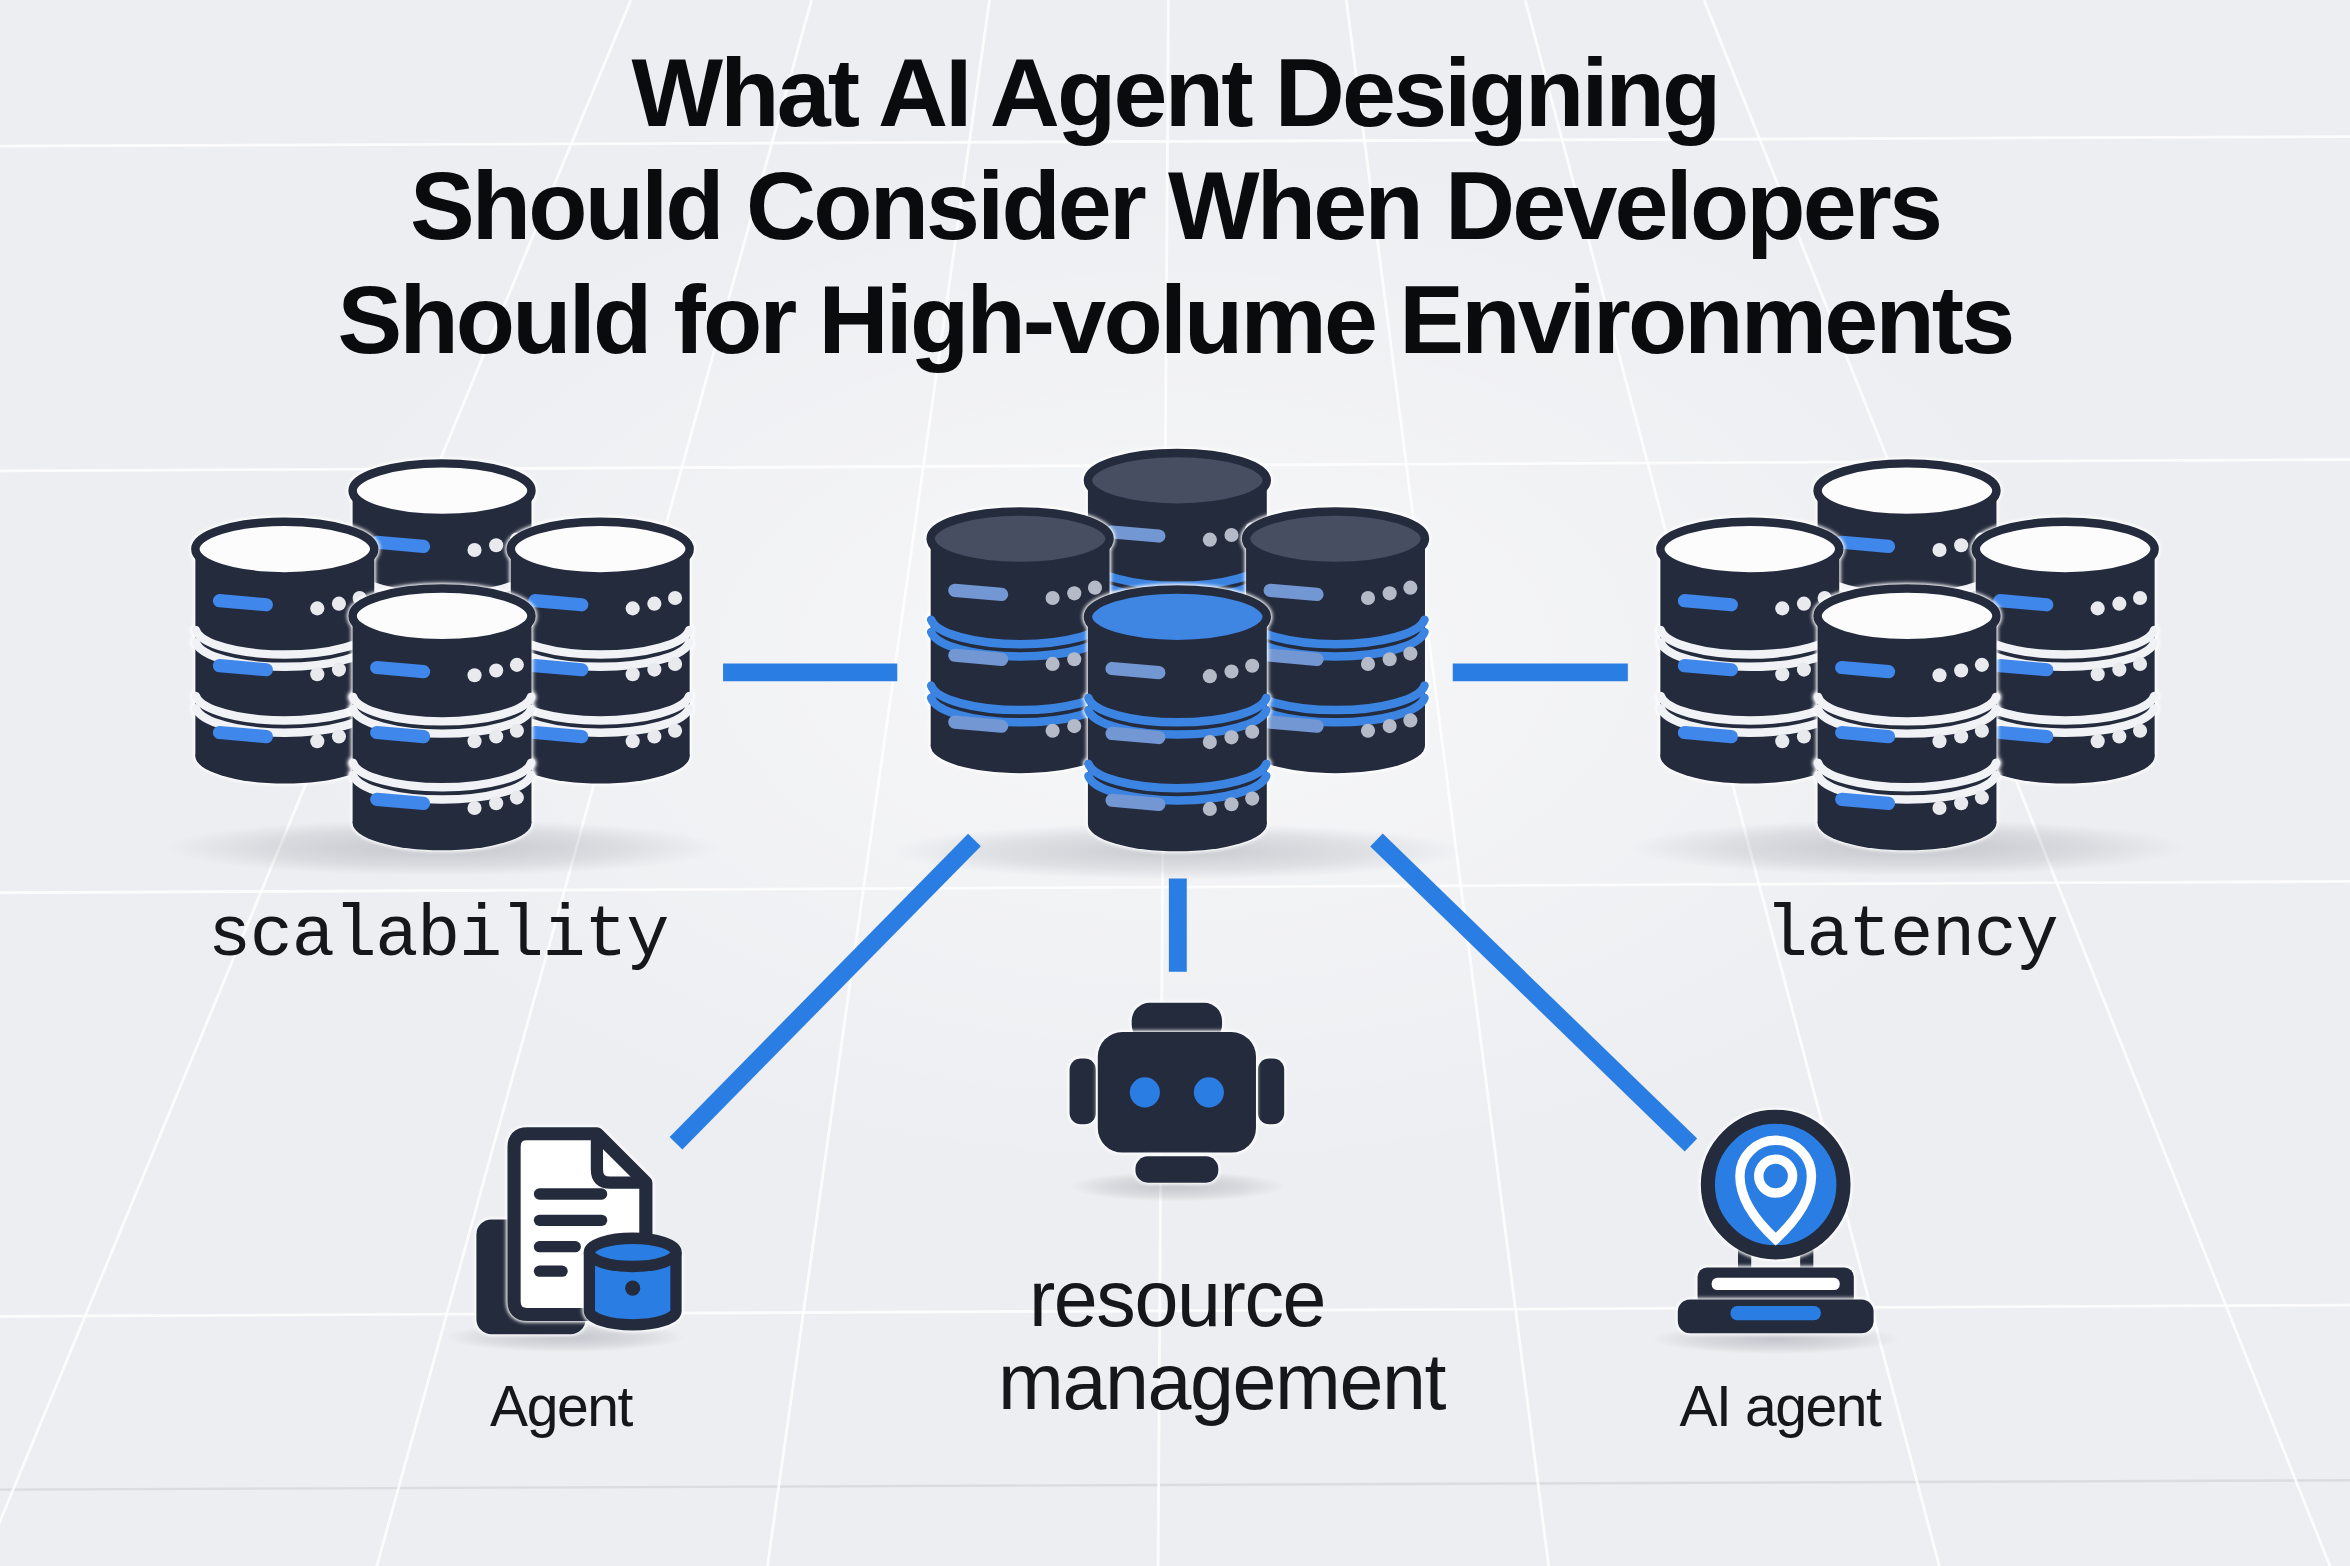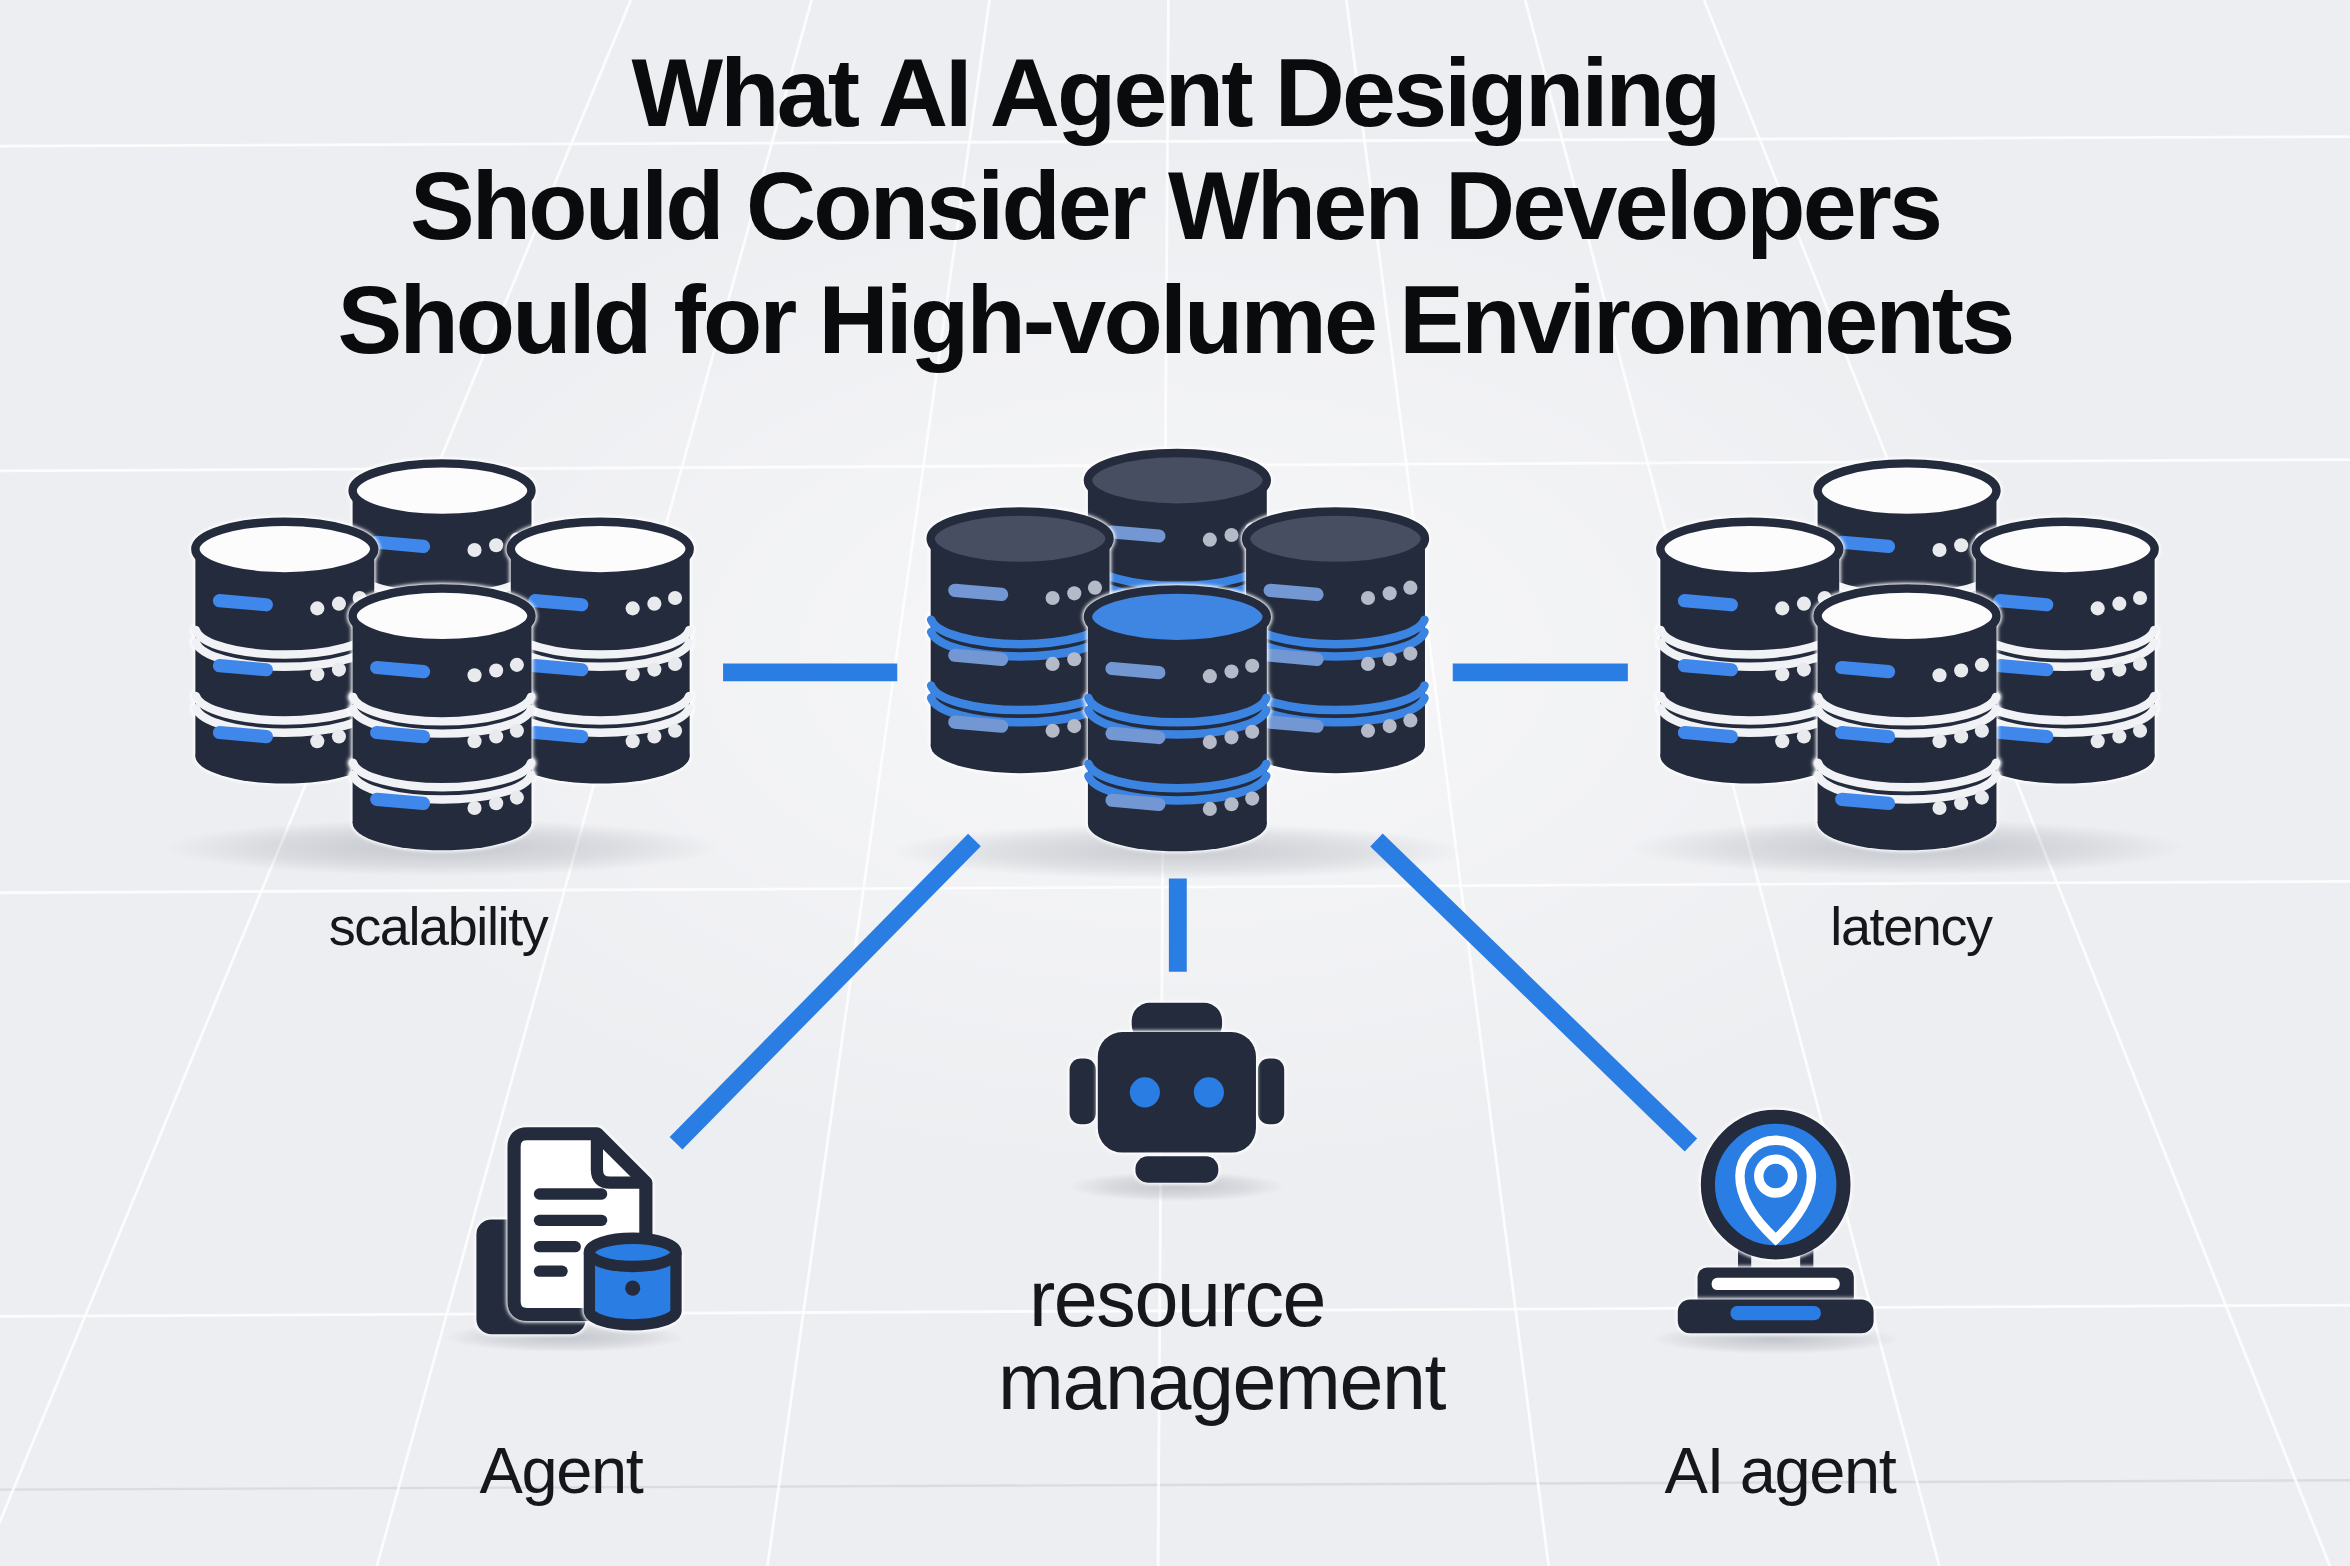--- a/index.html
+++ b/index.html
@@ -49,7 +49,7 @@
     white-space:nowrap;
     letter-spacing:-1.4px;
   }
-  .lbl-cluster{font-size:54px;top:895px;}
+  .lbl-cluster{font-size:72px;top:895px;font-family:Liberation Mono, monospace;}
   .lbl-node{font-size:65px;top:1433px;}
   .lbl-wrap{white-space:normal;text-align:center;width:358px;line-height:1.05;top:1258px;font-size:79px;}
 </style>

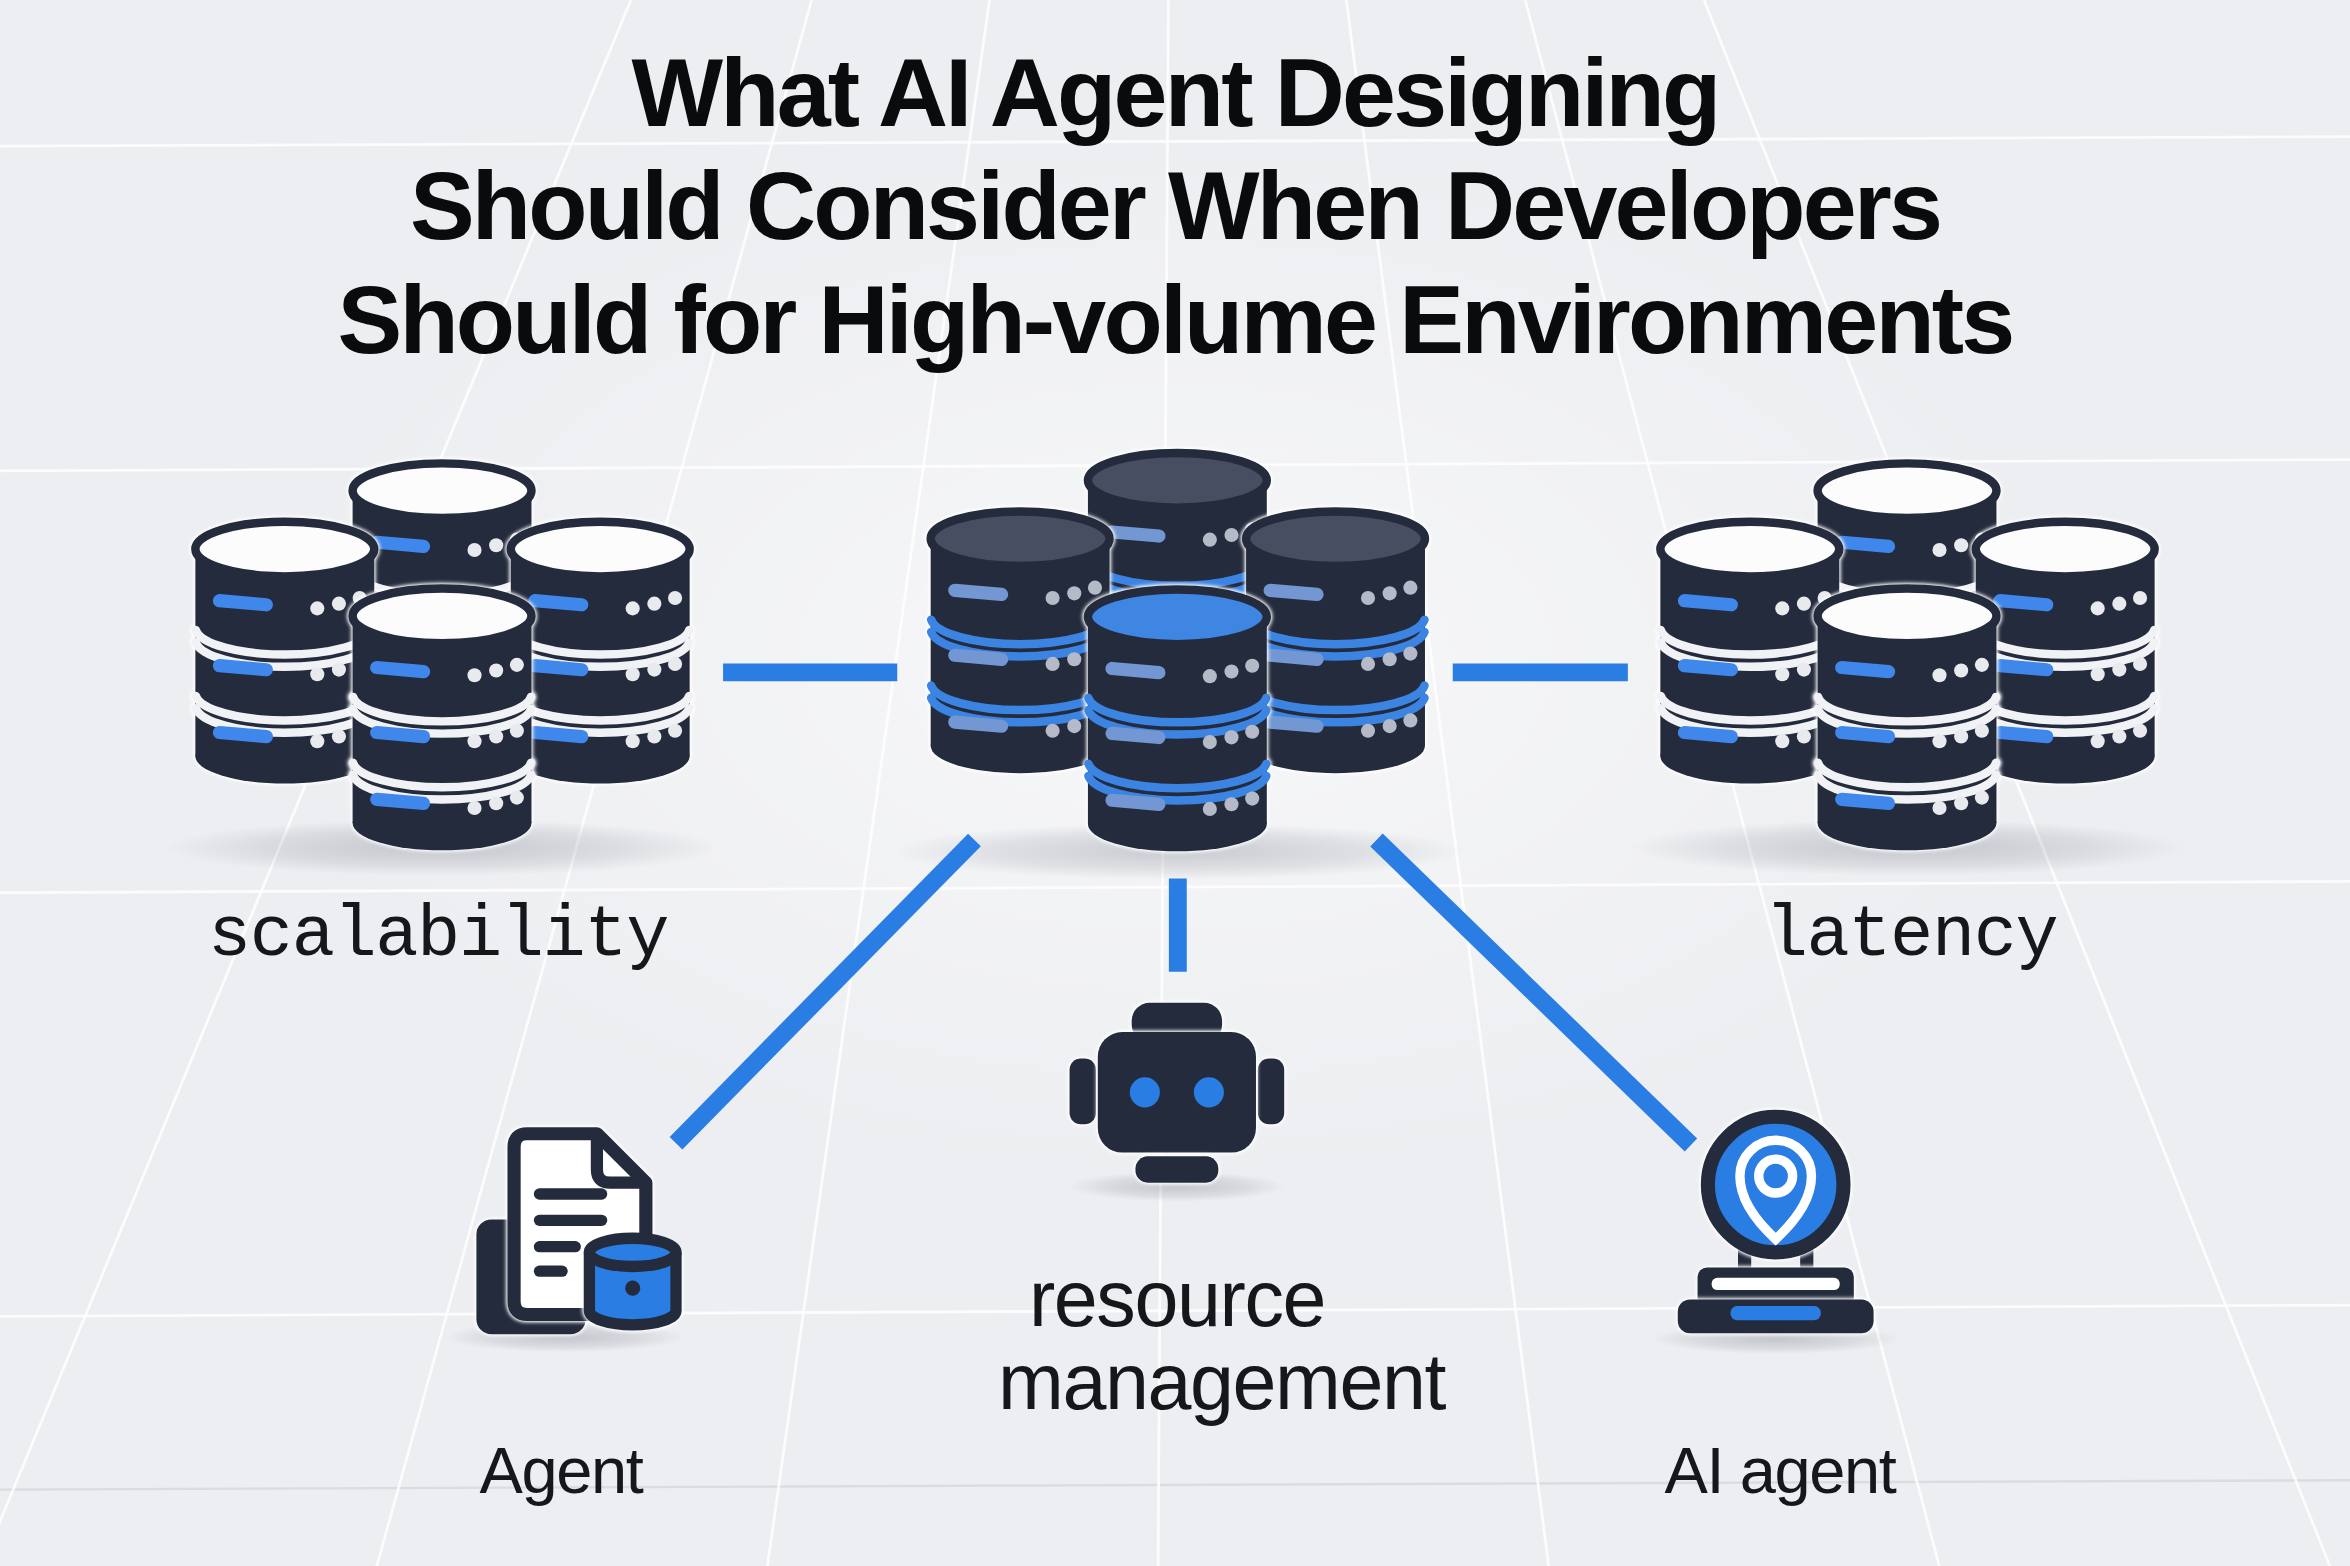--- a/index.html
+++ b/index.html
@@ -50,7 +50,7 @@
     letter-spacing:-1.4px;
   }
   .lbl-cluster{font-size:72px;top:895px;font-family:Liberation Mono, monospace;}
-  .lbl-node{font-size:65px;top:1433px;}
+  .lbl-node{font-size:57px;top:1373px;}
   .lbl-wrap{white-space:normal;text-align:center;width:358px;line-height:1.05;top:1258px;font-size:79px;}
 </style>
 </head>

